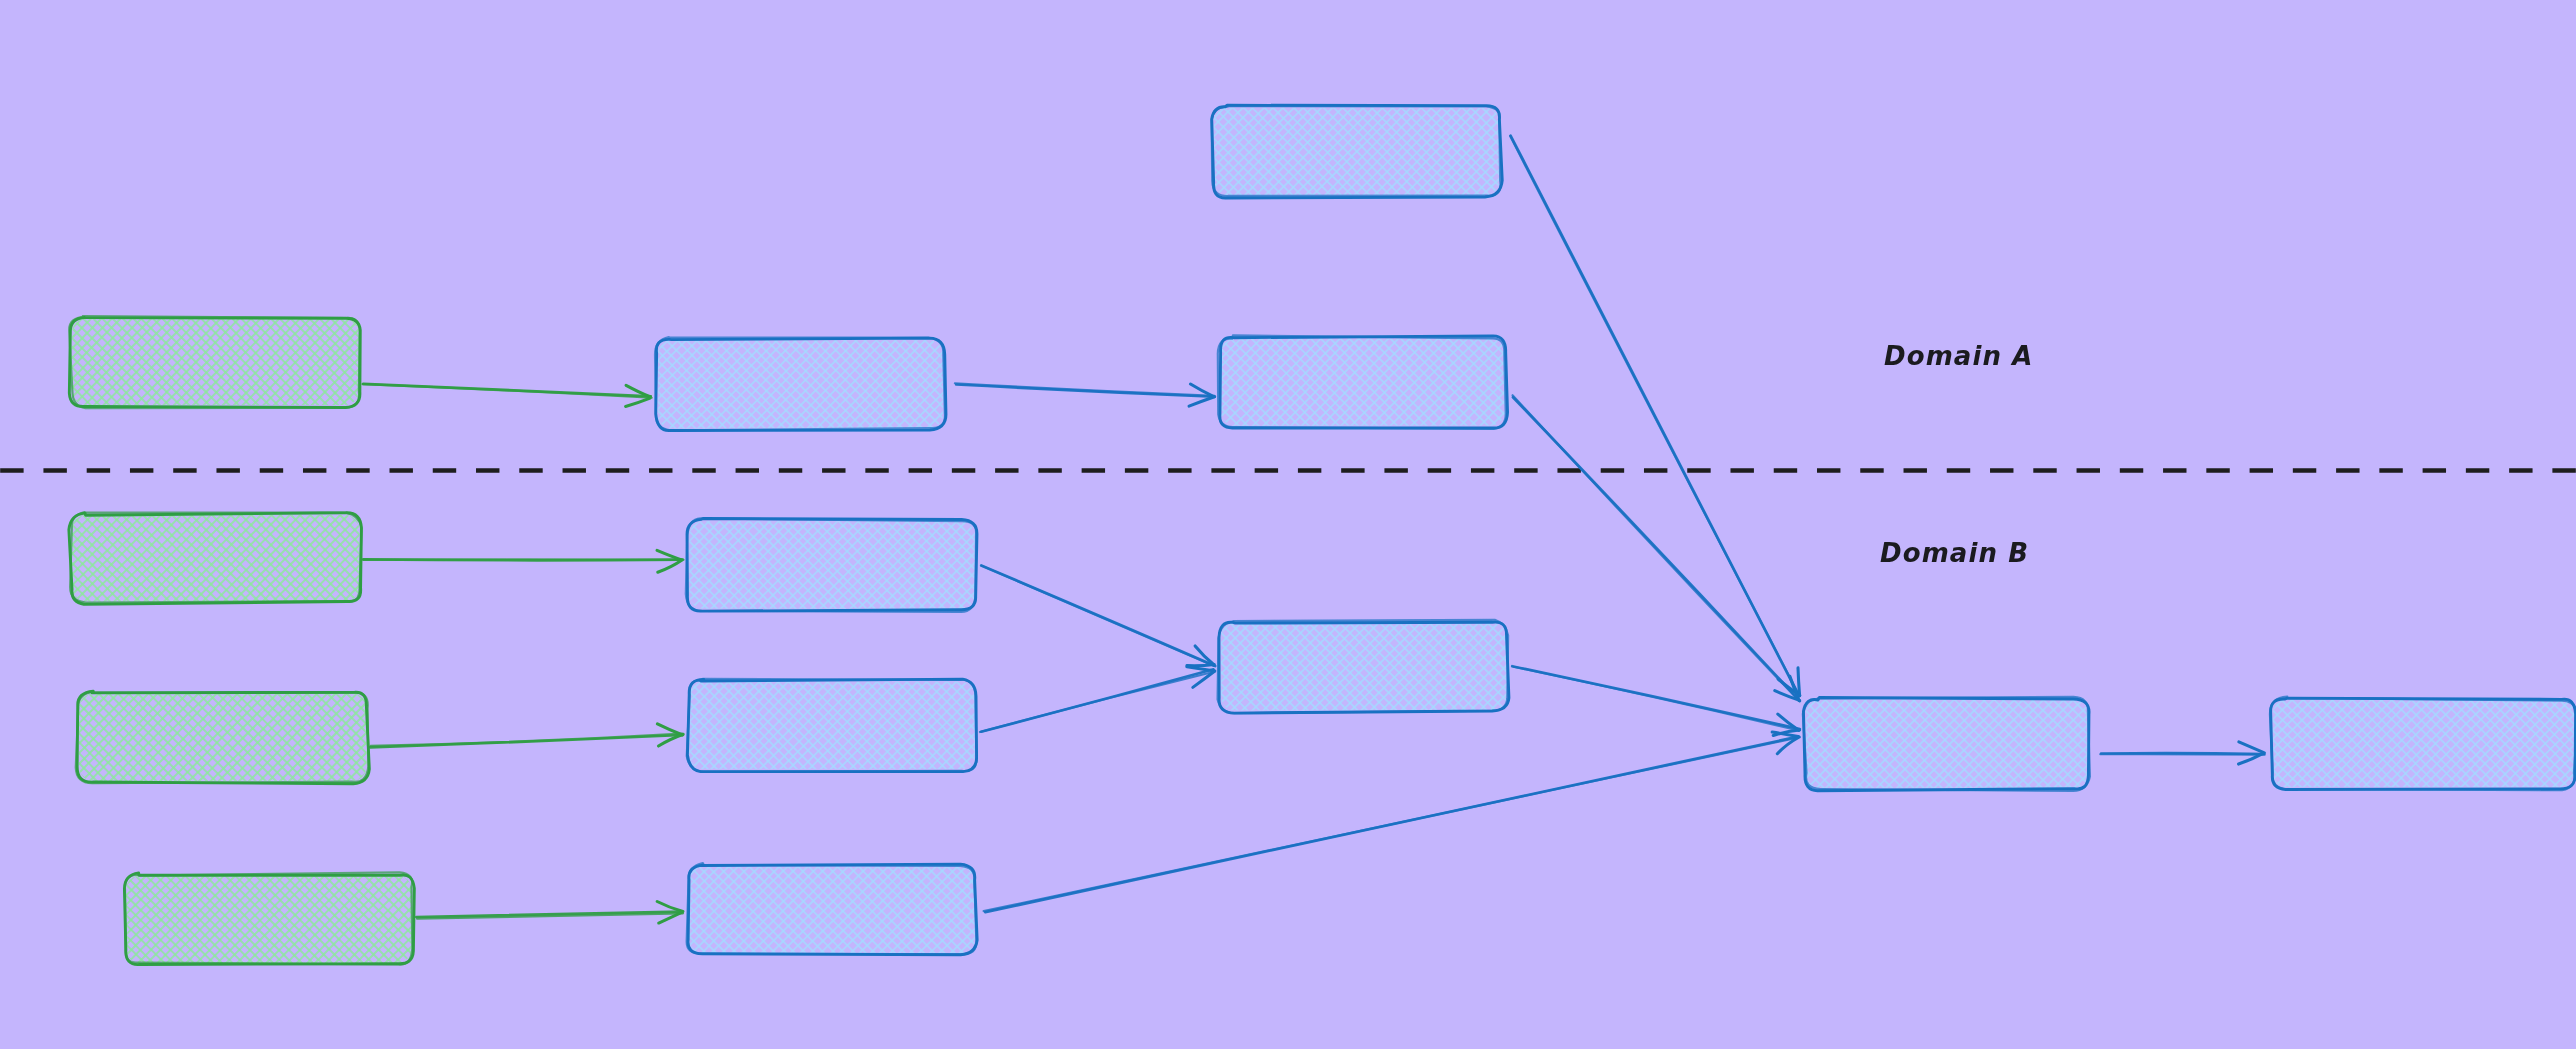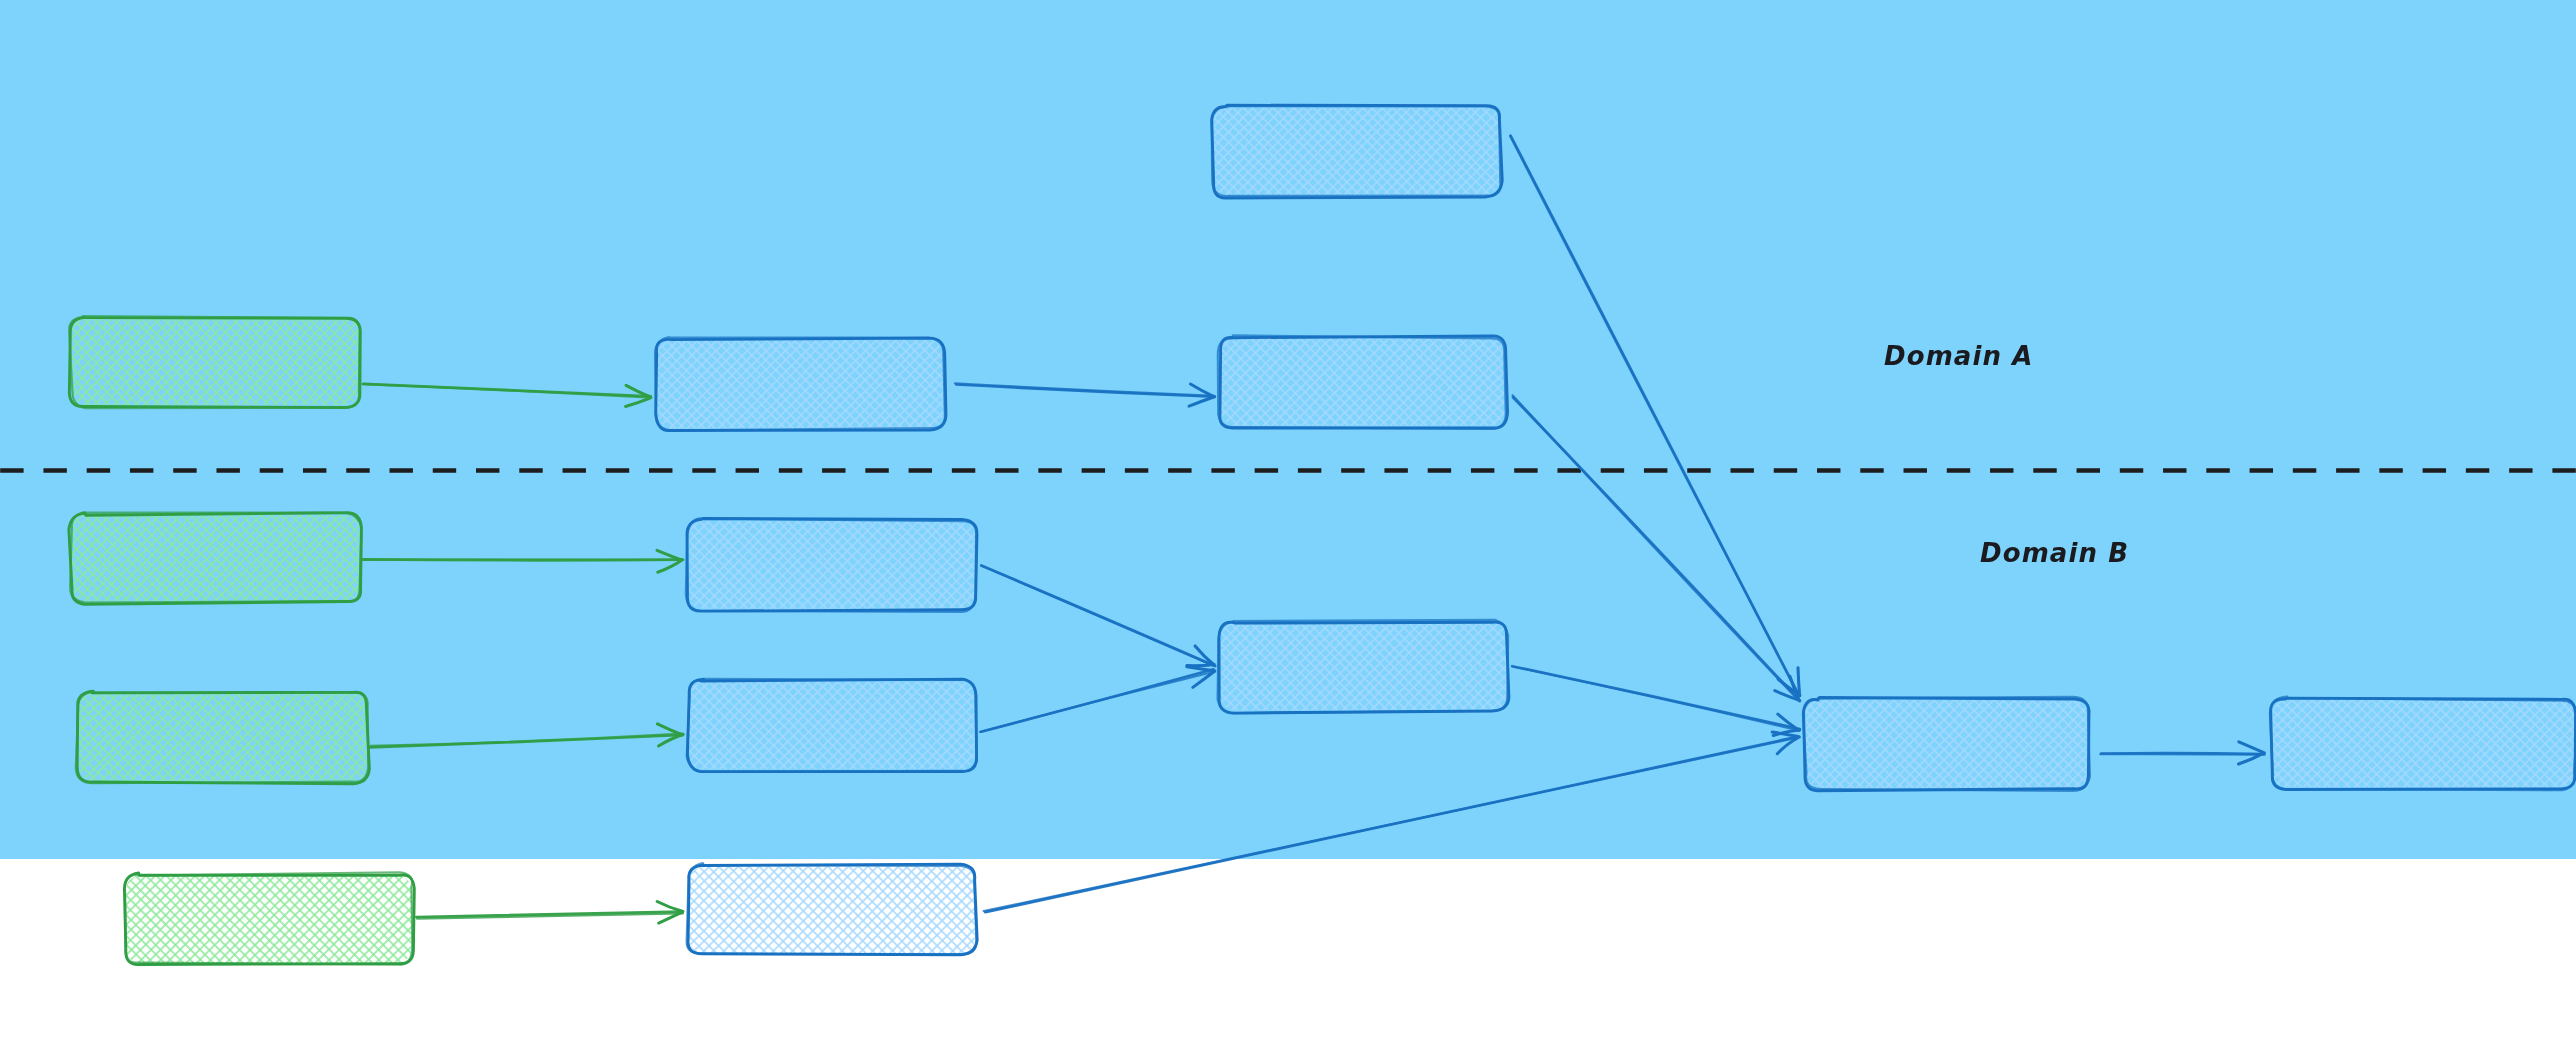--- a/index.html
+++ b/index.html
@@ -8,7 +8,7 @@
     font-family:"DejaVu Sans", sans-serif;
     width:2576px;height:1049px;overflow:hidden;position:relative;
   }
-  #stage{position:relative;width:2576px;height:859px;background:#7dd3fc;}
+  #stage{position:relative;width:2576px;height:1049px;background:#c4b5fd;}
   #canvas{position:absolute;left:0;top:0;width:2576px;height:1049px;}
   .domain-label{
     position:absolute;

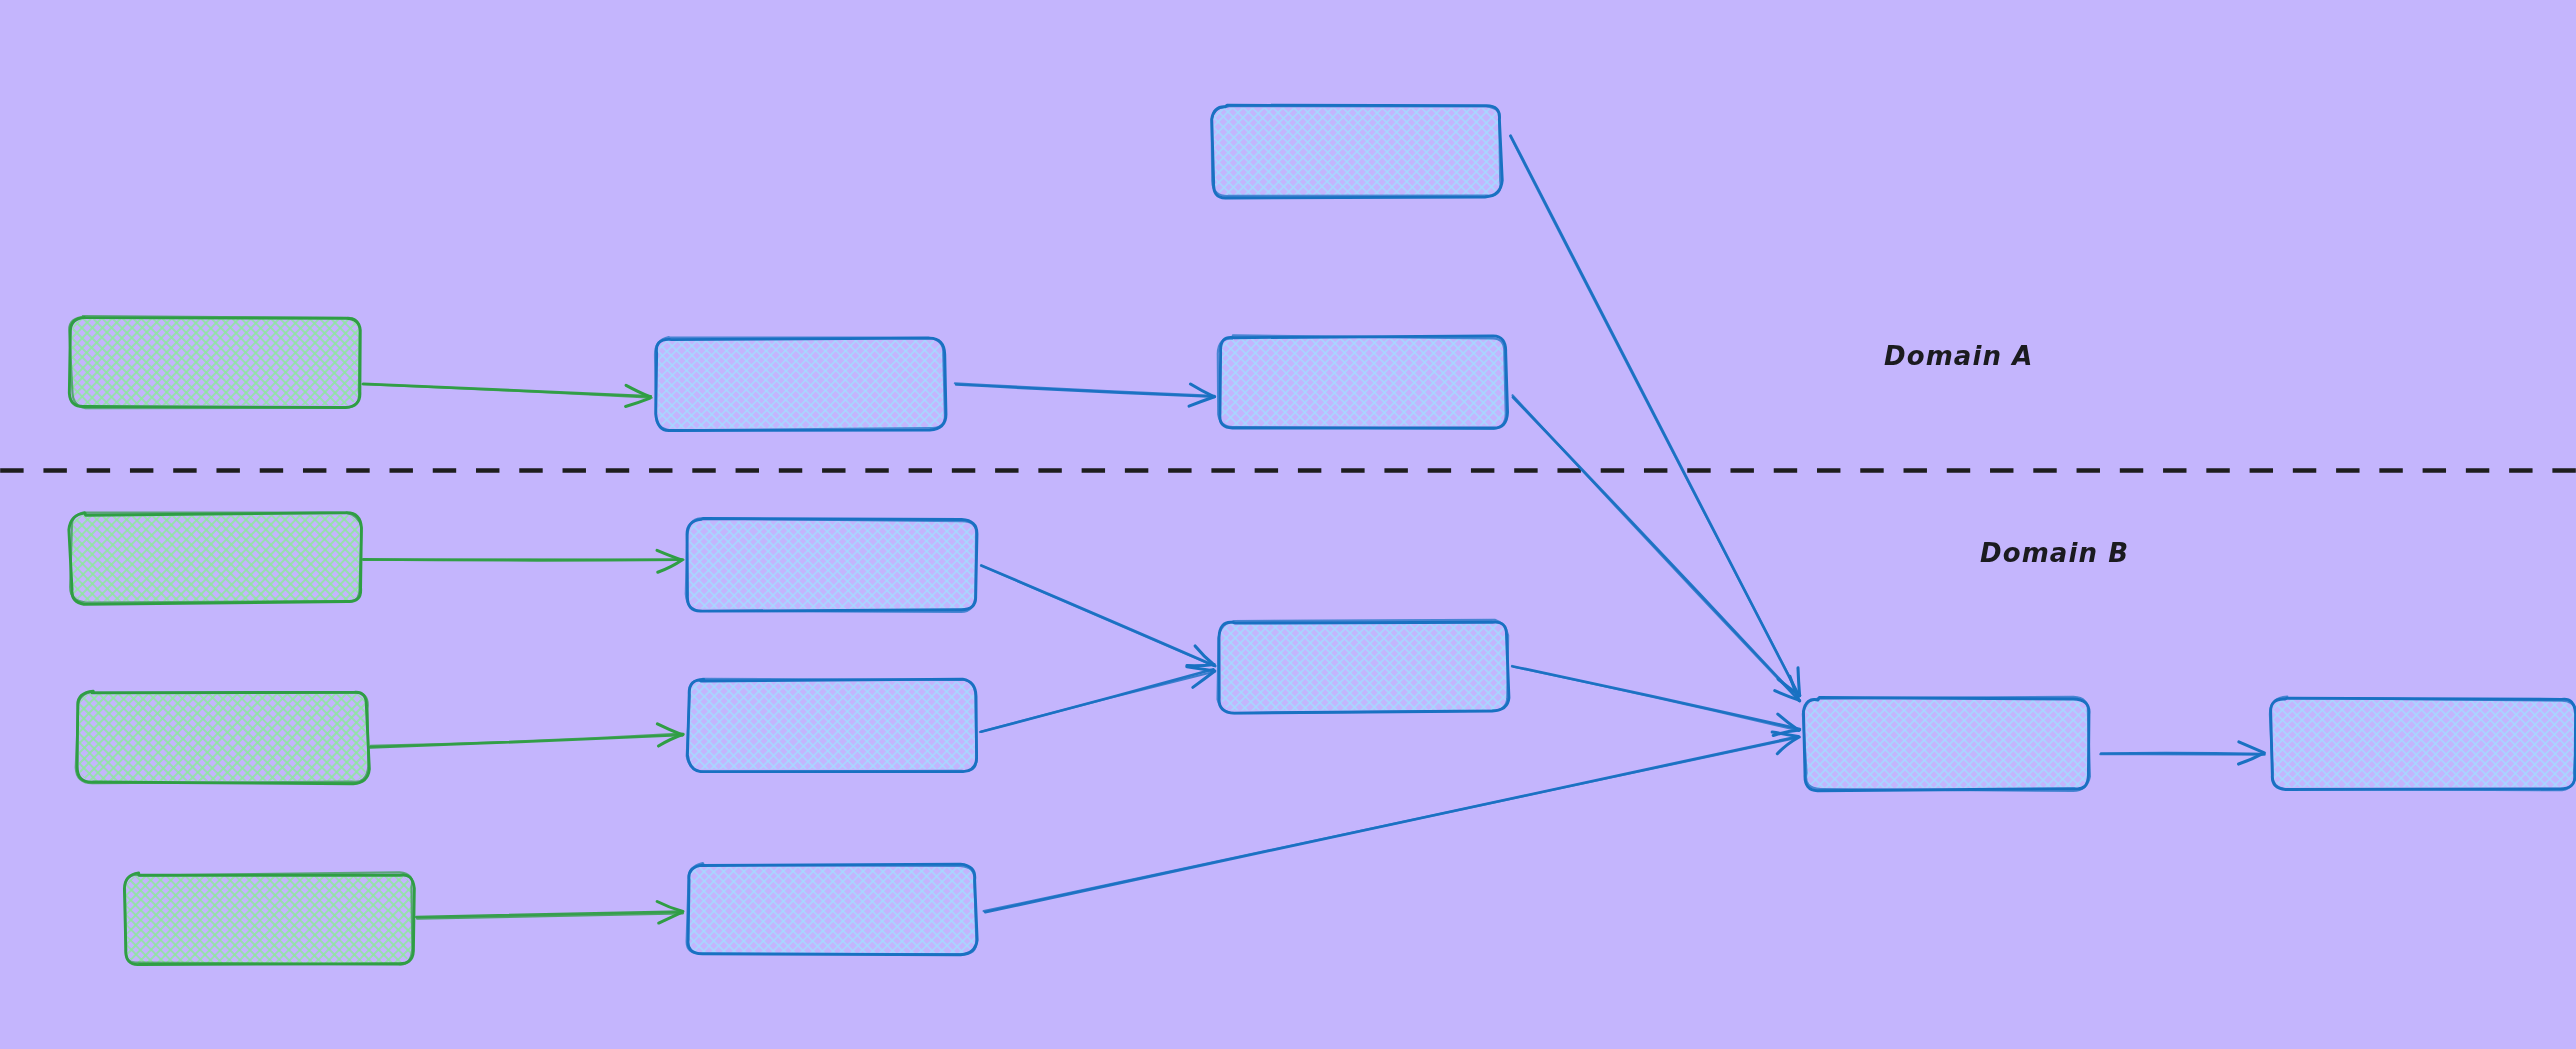--- a/index.html
+++ b/index.html
@@ -1539,7 +1539,7 @@
     <div class="node-hit" style="left: 1804px; top: 699px; width: 285px; height: 91px;"></div>
     <div class="node-hit" style="left: 2271px; top: 699px; width: 305px; height: 90px;"></div>
     <div class="domain-label" style="left: 1884px; top: 341px;">Domain A</div>
-    <div class="domain-label" style="left: 1980px; top: 538px;">Domain B</div>
+    <div class="domain-label" style="left: 1880px; top: 538px;">Domain B</div>
   </div>
 
 

